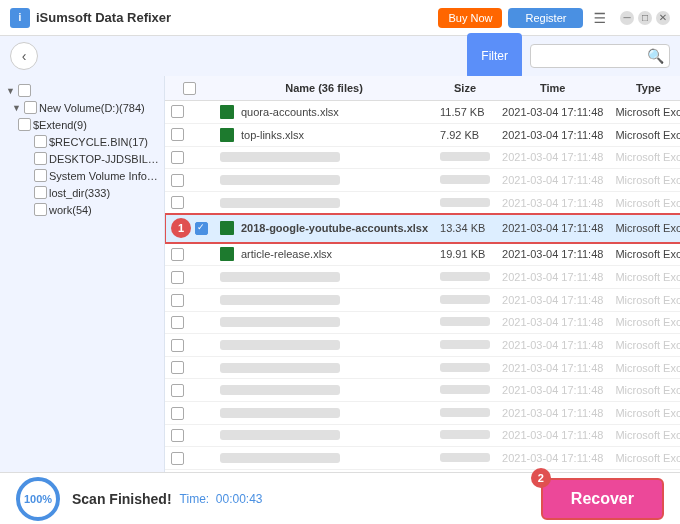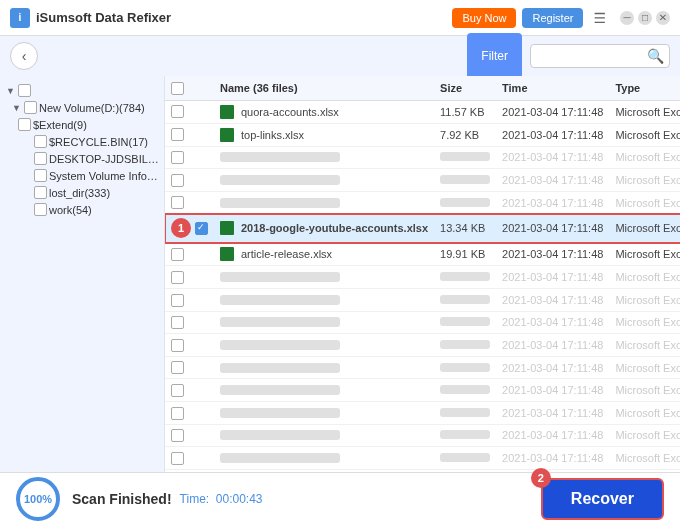--- a/index.html
+++ b/index.html
@@ -51,7 +51,7 @@
       color: white;
       border: none;
       border-radius: 4px;
-      padding: 4px 10px;
+      padding: 4px 17px;
       font-size: 11px;
       cursor: pointer;
     }

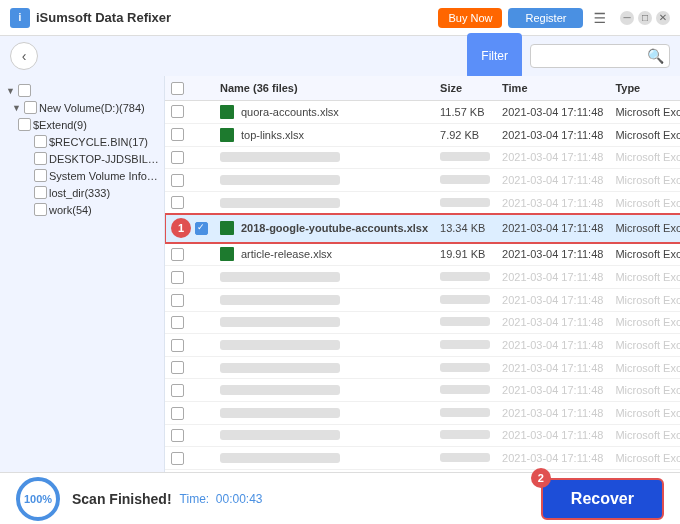--- a/index.html
+++ b/index.html
@@ -184,7 +184,7 @@
     }
     .file-table th {
       padding: 5px 6px;
-      text-align: left;
+      text-align: center;
       border-bottom: 1px solid #ddd;
       font-weight: bold;
       color: #333;

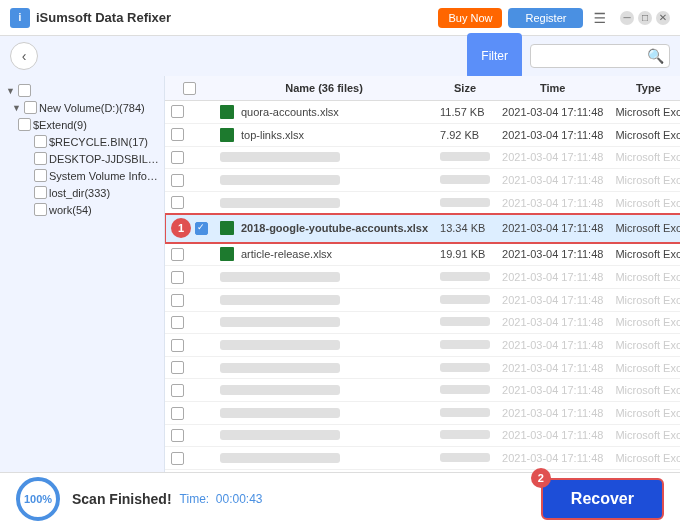--- a/index.html
+++ b/index.html
@@ -271,7 +271,7 @@
     .scan-time span { color: #4a90e2; text-align: center; }
     .status-spacer { flex: 1; }
     .recover-btn {
-      background: #1d4ed8;
+      background: #ec4899;
       color: white;
       border: 2px solid #e05050;
       border-radius: 6px;

